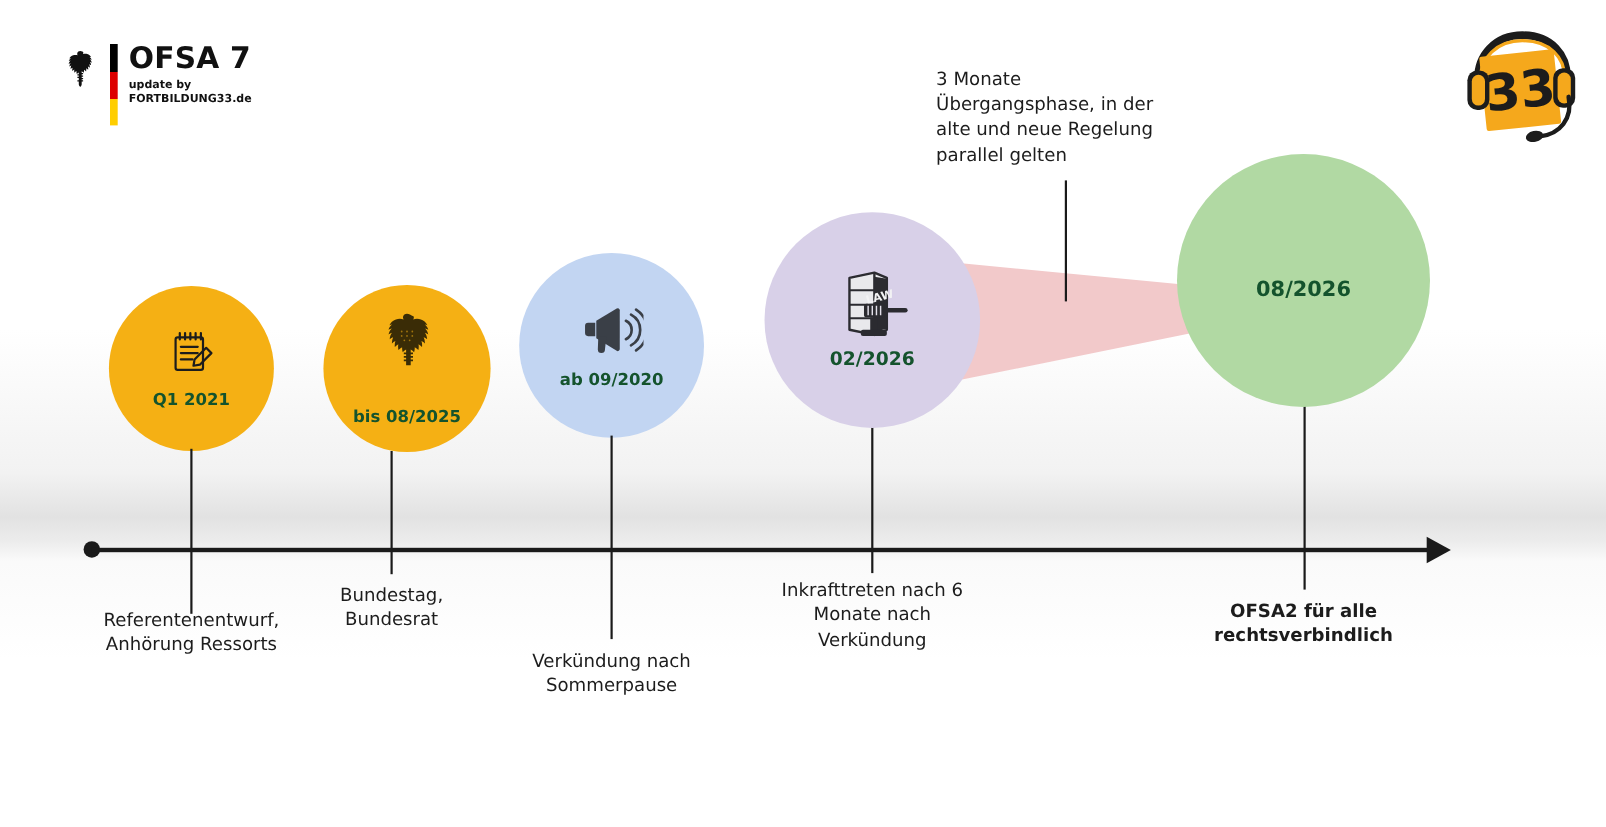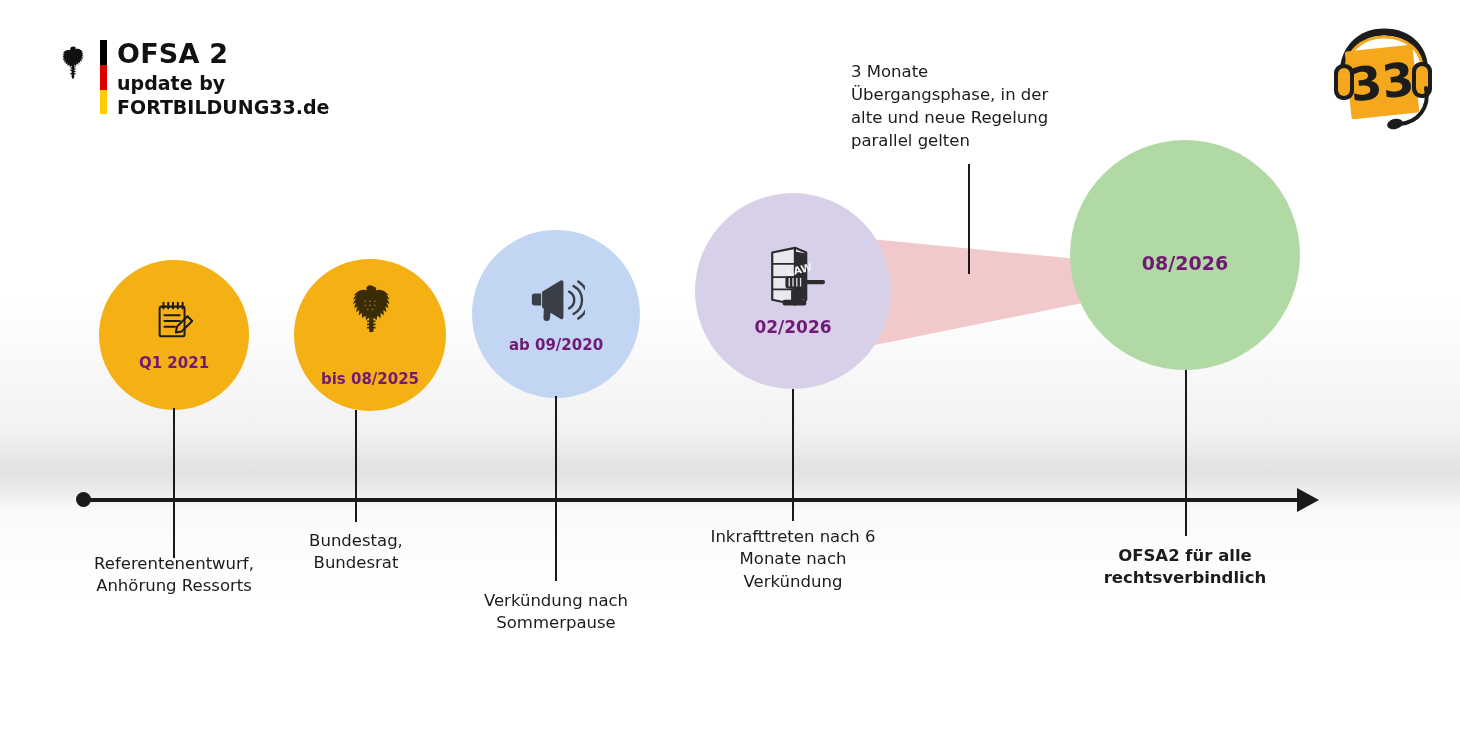--- a/index.html
+++ b/index.html
@@ -202,7 +202,7 @@
     </svg>
     <div class="flagbar"></div>
     <div class="brand-text">
-      <div class="brand-title">OFSA 2</div>
+      <div class="brand-title">OFSA 7</div>
       <div class="brand-sub">
         <div>update by</div>
         <div>FORTBILDUNG33.de</div>

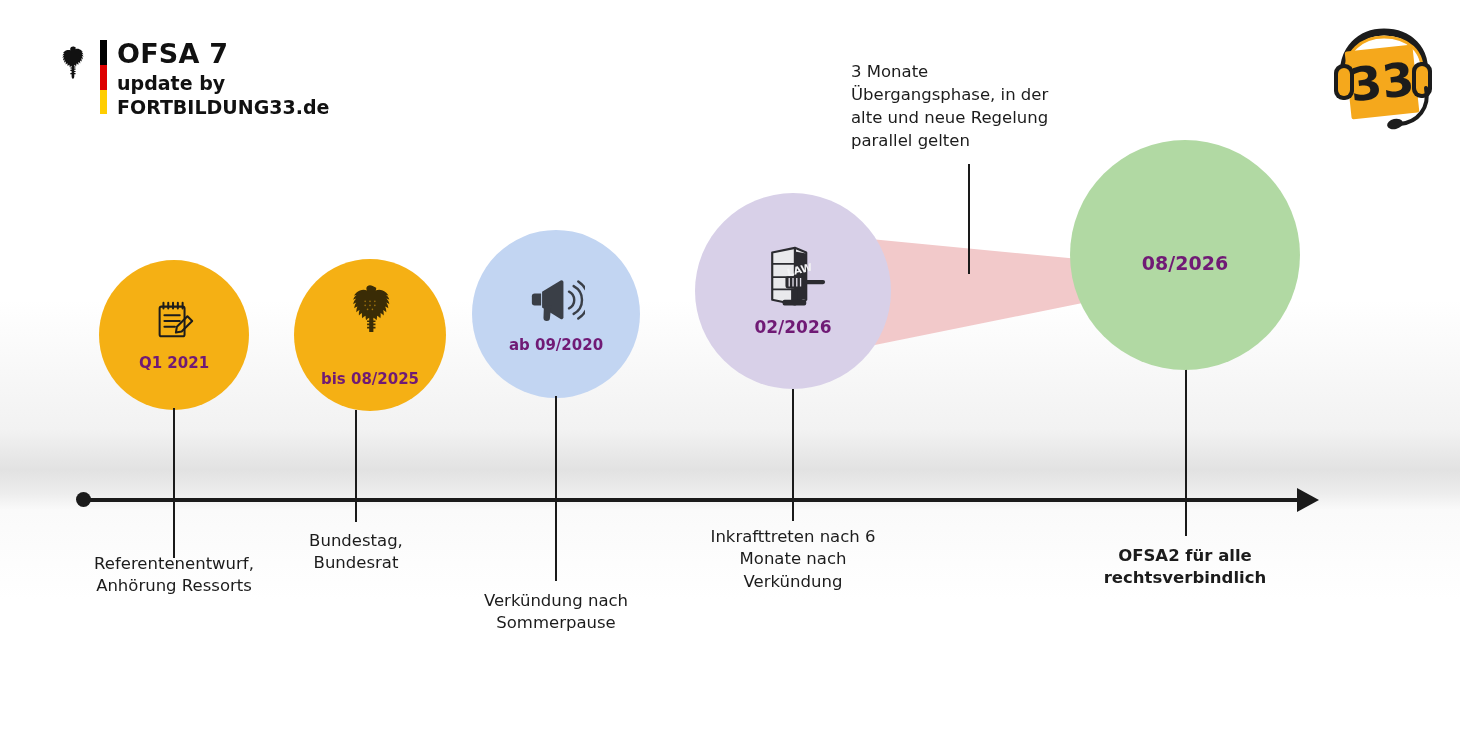--- a/index.html
+++ b/index.html
@@ -69,7 +69,7 @@
     font-family: "DejaVu Sans", "Liberation Sans", sans-serif;
   }
   .brand-sub {
-    font-size: 19px;
+    font-size: 10px;
     font-weight: 700;
     color: #111111;
     line-height: 1.22;

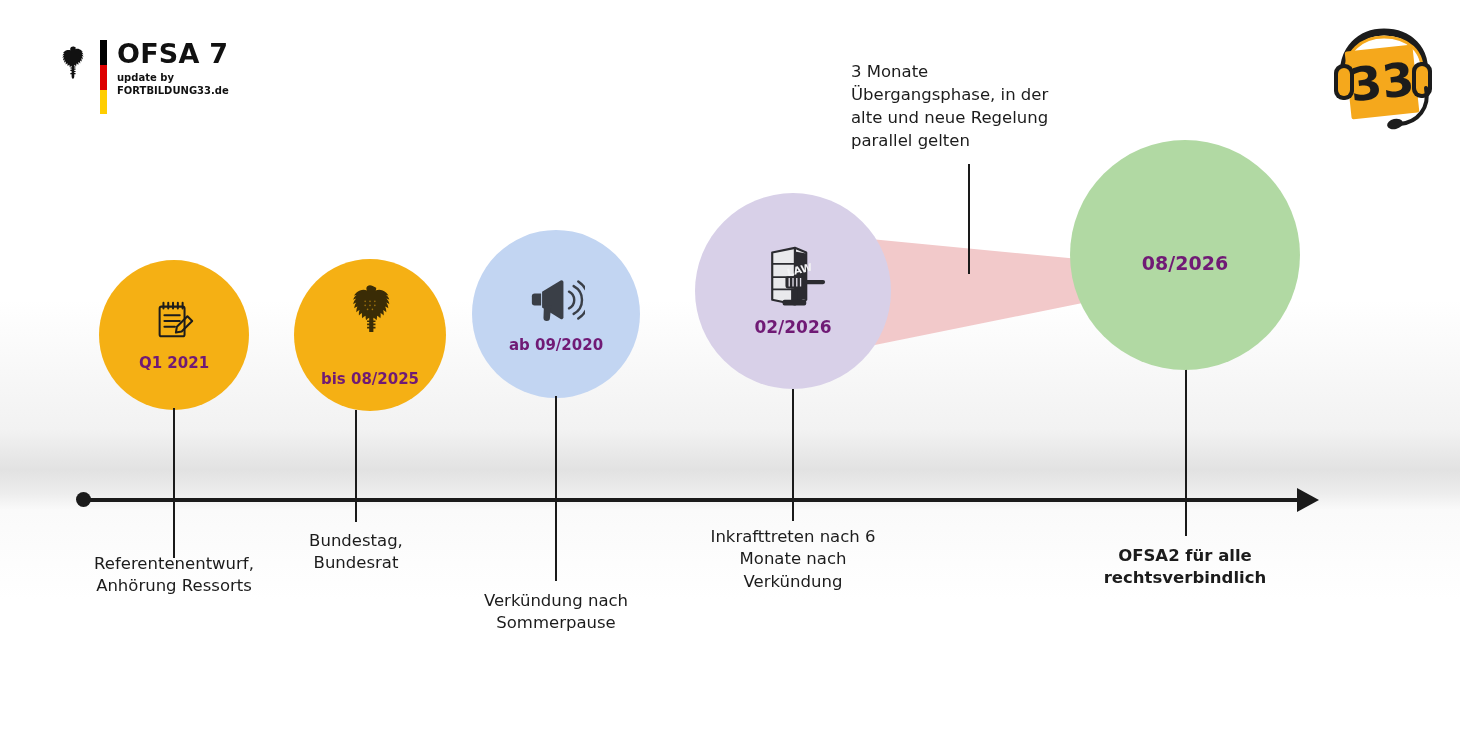--- a/index.html
+++ b/index.html
@@ -142,7 +142,7 @@
   .bubble .date {
     font-size: 15px;
     font-weight: 700;
-    color: #701a75;
+    color: #14532d;
     text-align: center;
     margin-top: 10px;
     white-space: nowrap;

